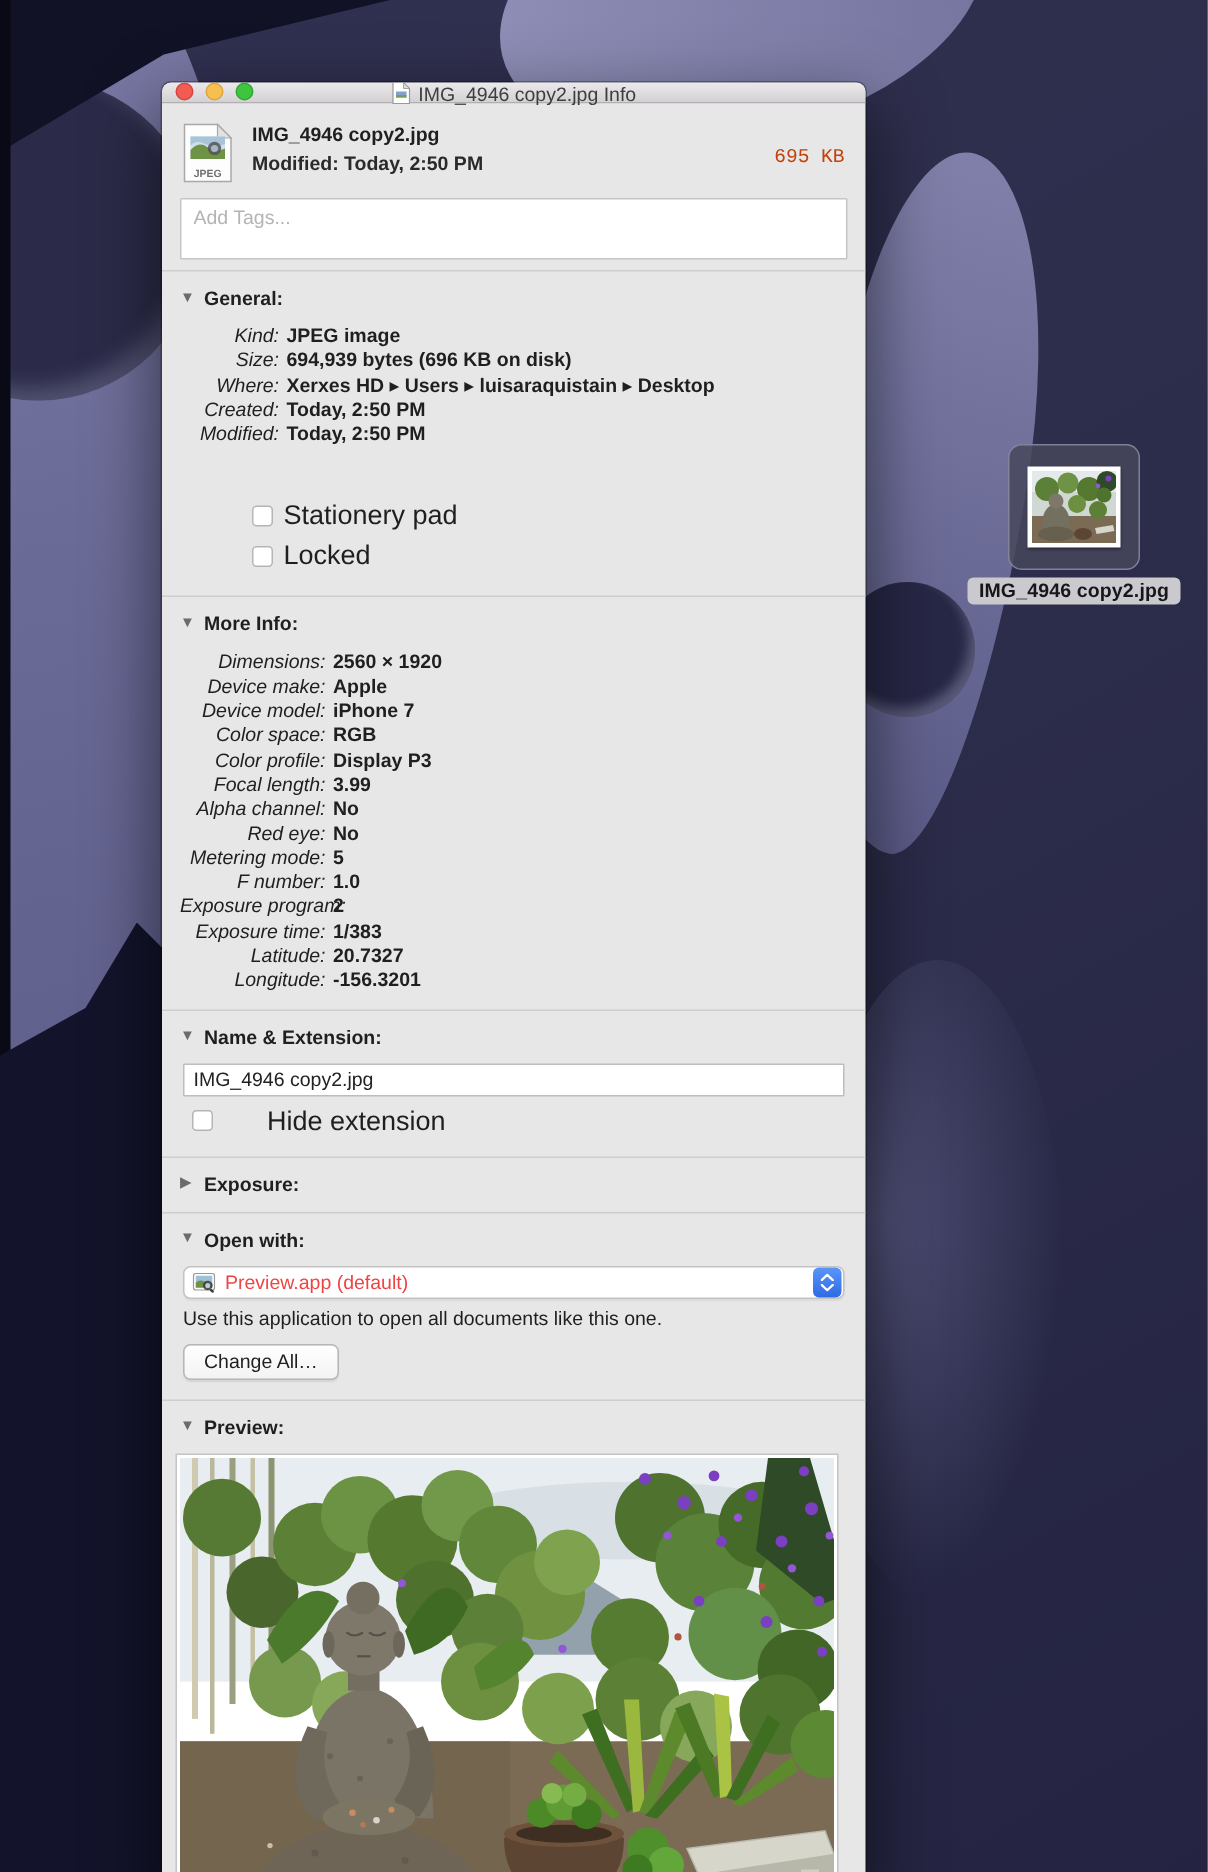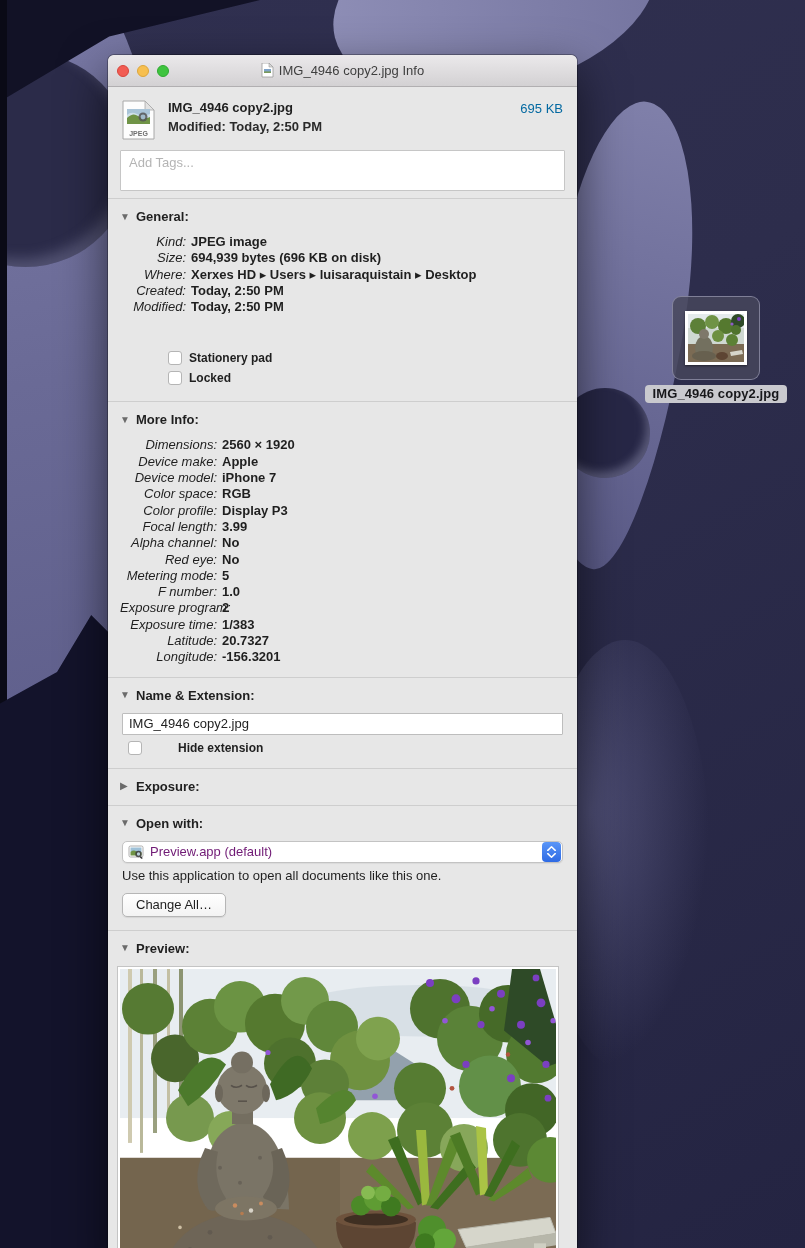--- a/index.html
+++ b/index.html
@@ -48,8 +48,8 @@
     background:#e7e7e7; border-radius:6px 6px 0 0;
     box-shadow:0 18px 48px rgba(0,0,0,.6), 0 0 0 1px rgba(0,0,0,.28); overflow:hidden; }
 
-  .titlebar { height:32px; background:linear-gradient(#ebe9eb,#d3d1d3); border-bottom:1px solid #b1afb1;
-    border-radius:6px 6px 0 0; display:flex; align-items:center; padding:0 9px; position:relative; }
+  .titlebar { height:14px; background:linear-gradient(#ebe9eb,#d3d1d3); border-bottom:1px solid #b1afb1;
+    border-radius:6px 6px 0 0; display:flex; padding:0 9px; position:relative; }
   .traffic { display:flex; gap:8px; }
   .tl { width:12px; height:12px; border-radius:50%; cursor:pointer; }
   .tl-red { background:#f25c53; border:1px solid #d8453c; }

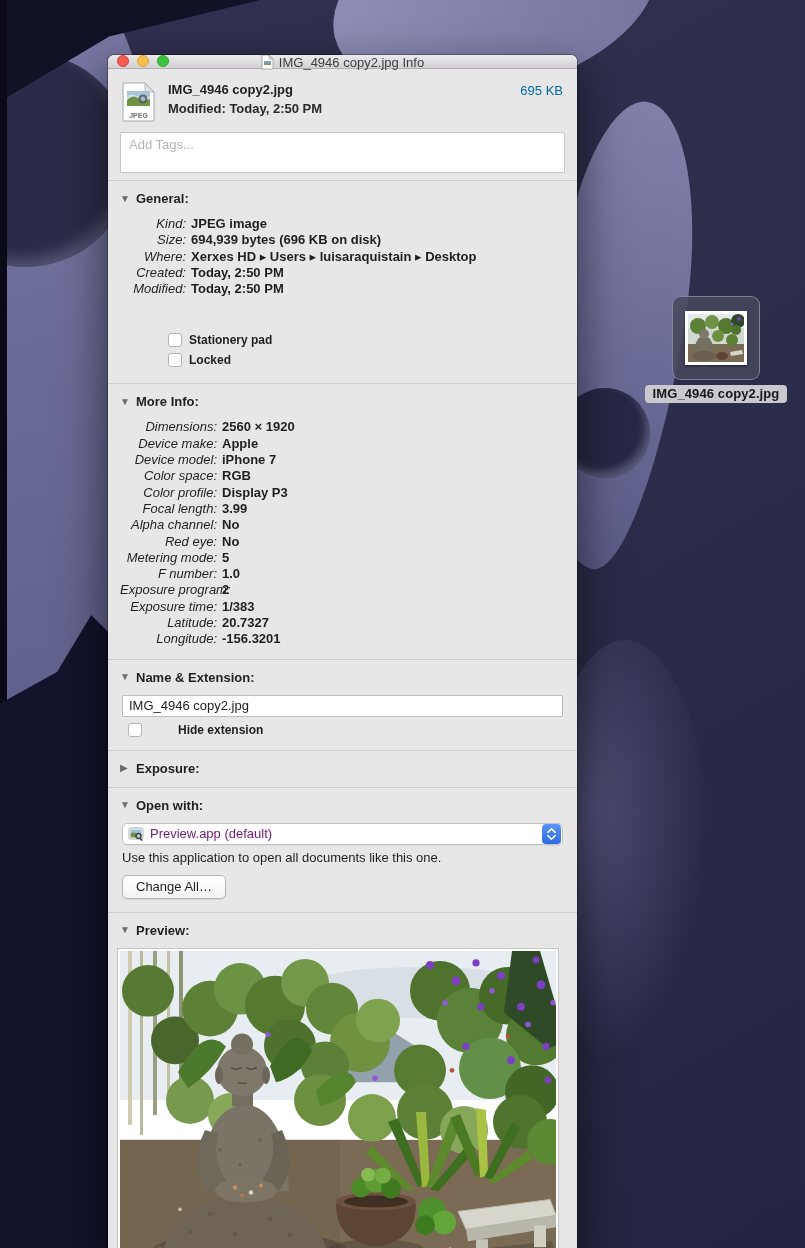--- a/index.html
+++ b/index.html
@@ -63,7 +63,7 @@
   .hdr-texts { flex:1; }
   .hdr-name { font-size:13px; font-weight:700; color:#1f1f1f; }
   .hdr-mod { font-size:13px; color:#2a2a2a; margin-top:4px;font-weight:bold; }
-  .hdr-size { font-size:13px; color:#0369a1; margin-top:1px; }
+  .hdr-size { font-size:13px; color:#c2410c; margin-top:15px;font-family:Liberation Mono, monospace; }
 
   .tags-input { display:block; width:445px; margin:0 12px; height:41px; background:#fff;
     border:1px solid #c6c6c6; border-radius:1px; font-size:13px; color:#222;

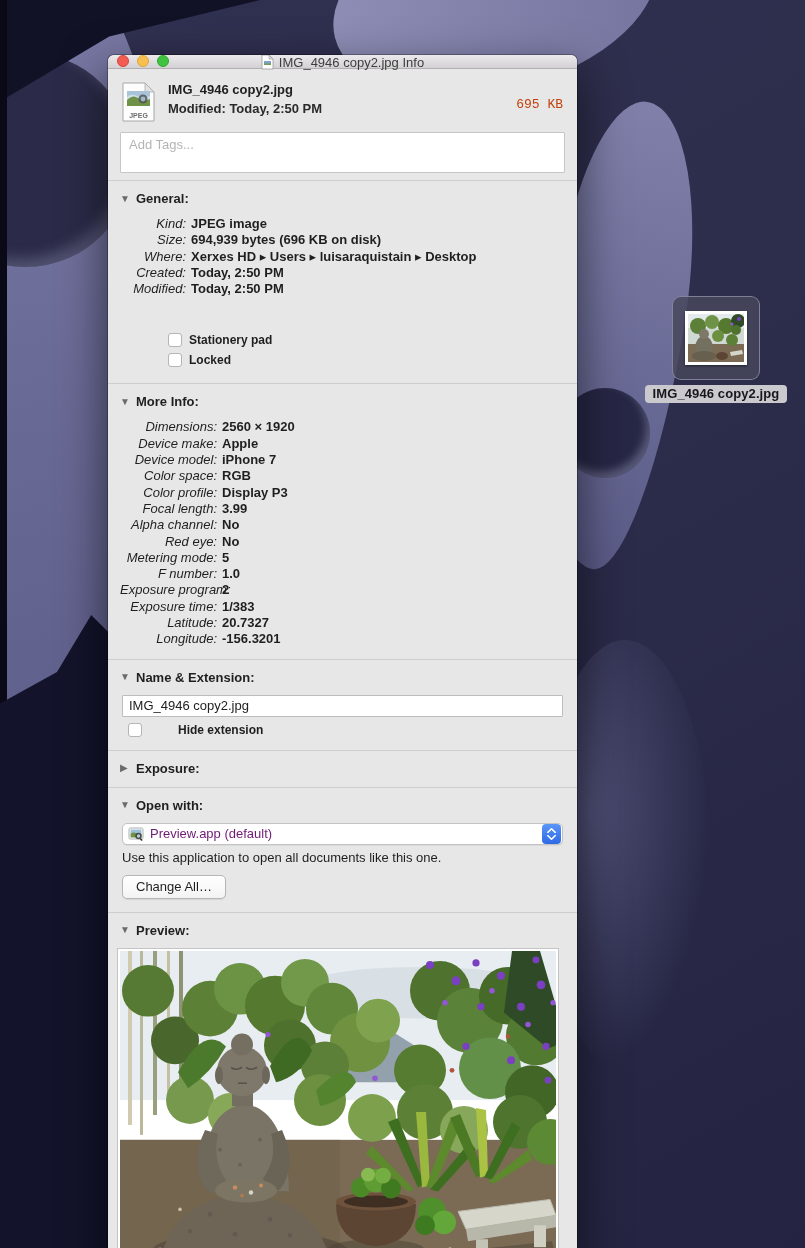--- a/index.html
+++ b/index.html
@@ -86,7 +86,7 @@
   .checkbox-row { display:flex; align-items:center; gap:7px; margin:6px 0 0 48px; }
   .checkbox-row.tight { margin-left:8px;gap:36px; }
   .cbox { width:14px; height:14px; background:#fff; border:1px solid #b5b5b5; border-radius:3px; cursor:pointer; flex:none; }
-  .cbox-label { font-size:12px; color:#1f1f1f;font-weight:bold; }
+  .cbox-label { font-size:18px; color:#1f1f1f; }
 
   .name-input { display:block; width:441px; margin:6px 2px 2px; height:22px; background:#fff;
     border:1px solid #bdbdbd; border-radius:1px; font-size:13px; color:#222; padding:0 6px; font-family:inherit; }

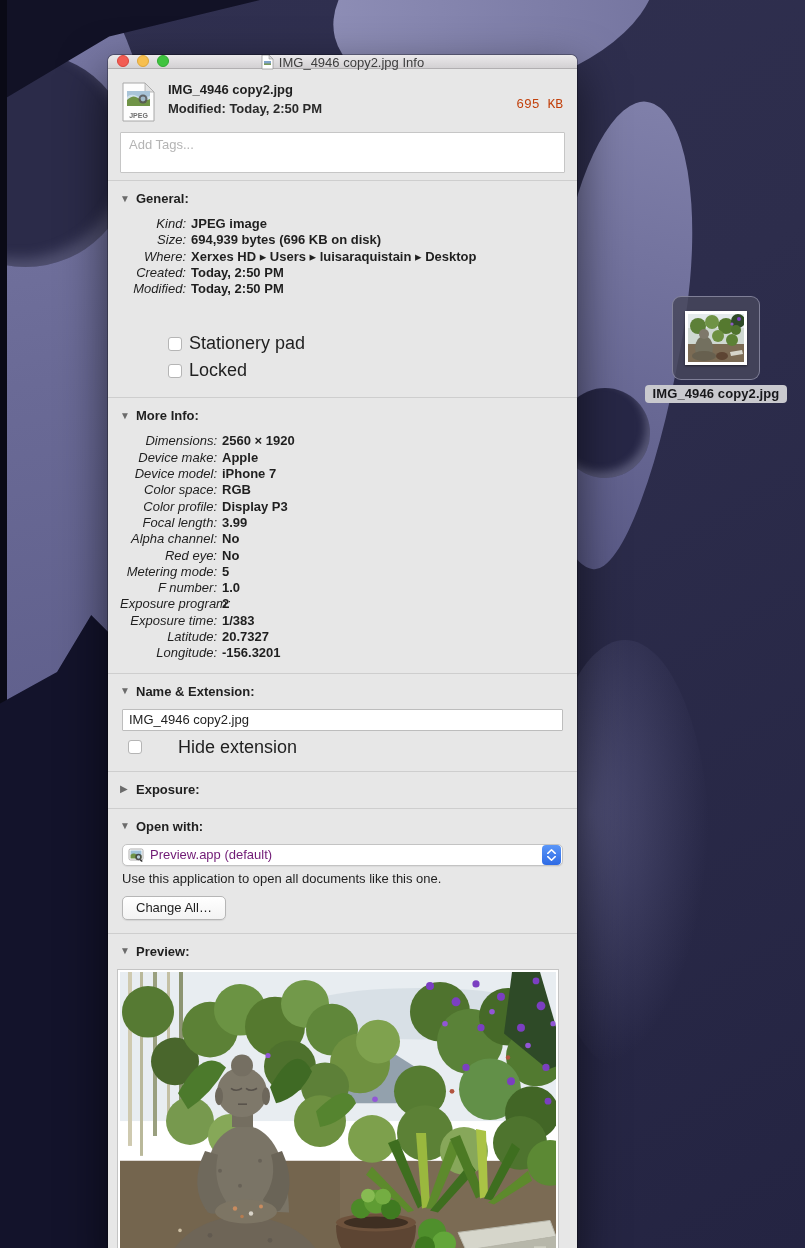--- a/index.html
+++ b/index.html
@@ -95,7 +95,7 @@
     border:1px solid #c3c3c3; border-radius:5px; display:flex; align-items:center;
     padding-left:5px; cursor:pointer; position:relative; box-shadow:0 1px 1px rgba(0,0,0,.06); }
   .ow-appicon { width:16px; height:16px; flex:none; margin-right:6px; }
-  .ow-label { font-size:13px; color:#701a75; flex:1; }
+  .ow-label { font-size:13px; color:#ef4444; flex:1; }
   .ow-stepper { width:19px; height:20px; margin-right:1px; border-radius:4px;
     background:linear-gradient(#5a96f8,#2e6ae4); display:flex; flex-direction:column;
     align-items:center; justify-content:center; gap:2px; }

